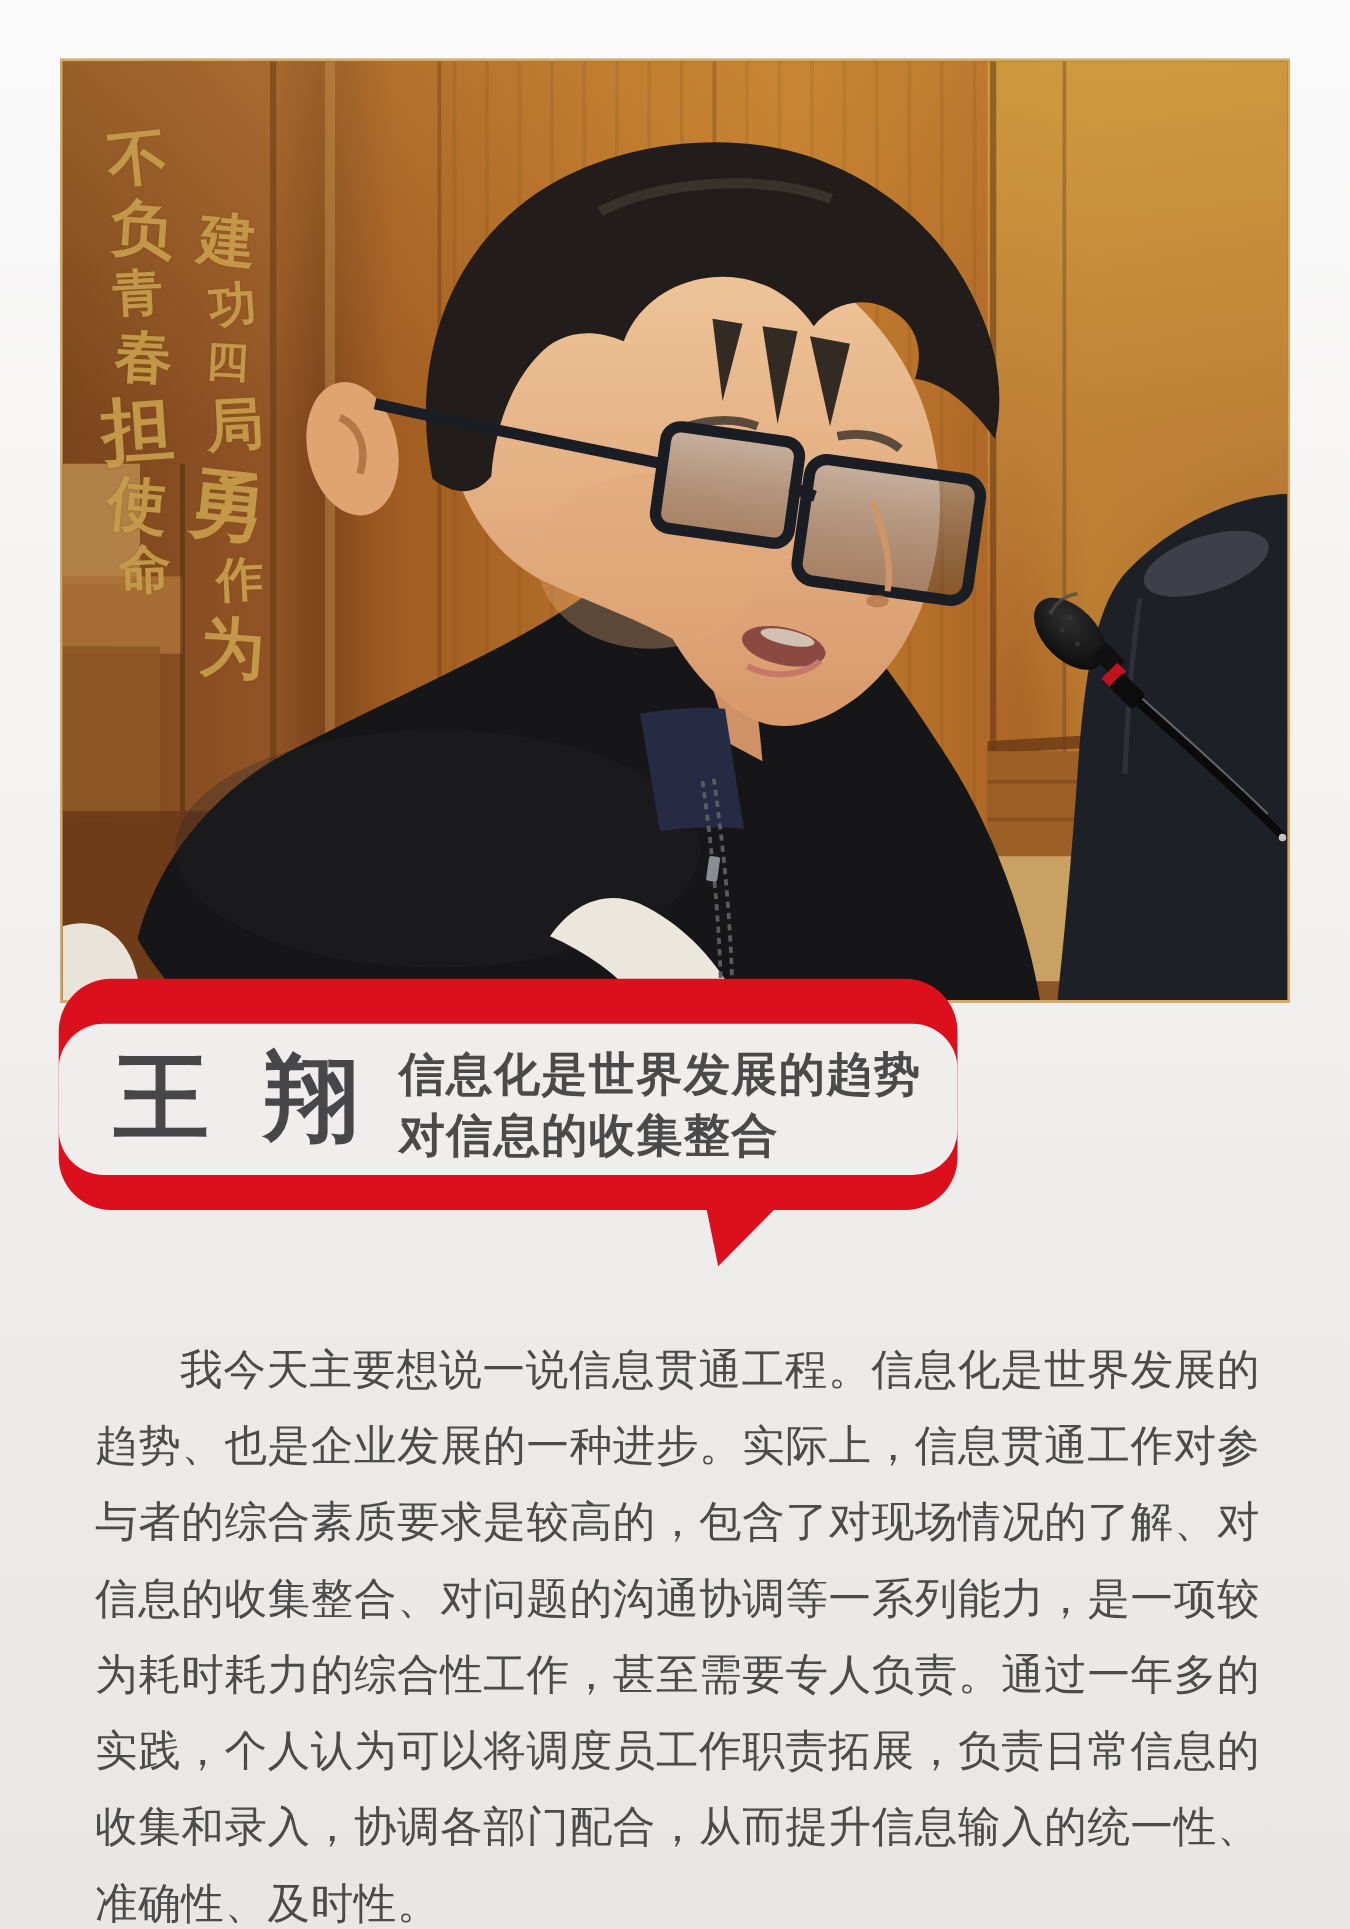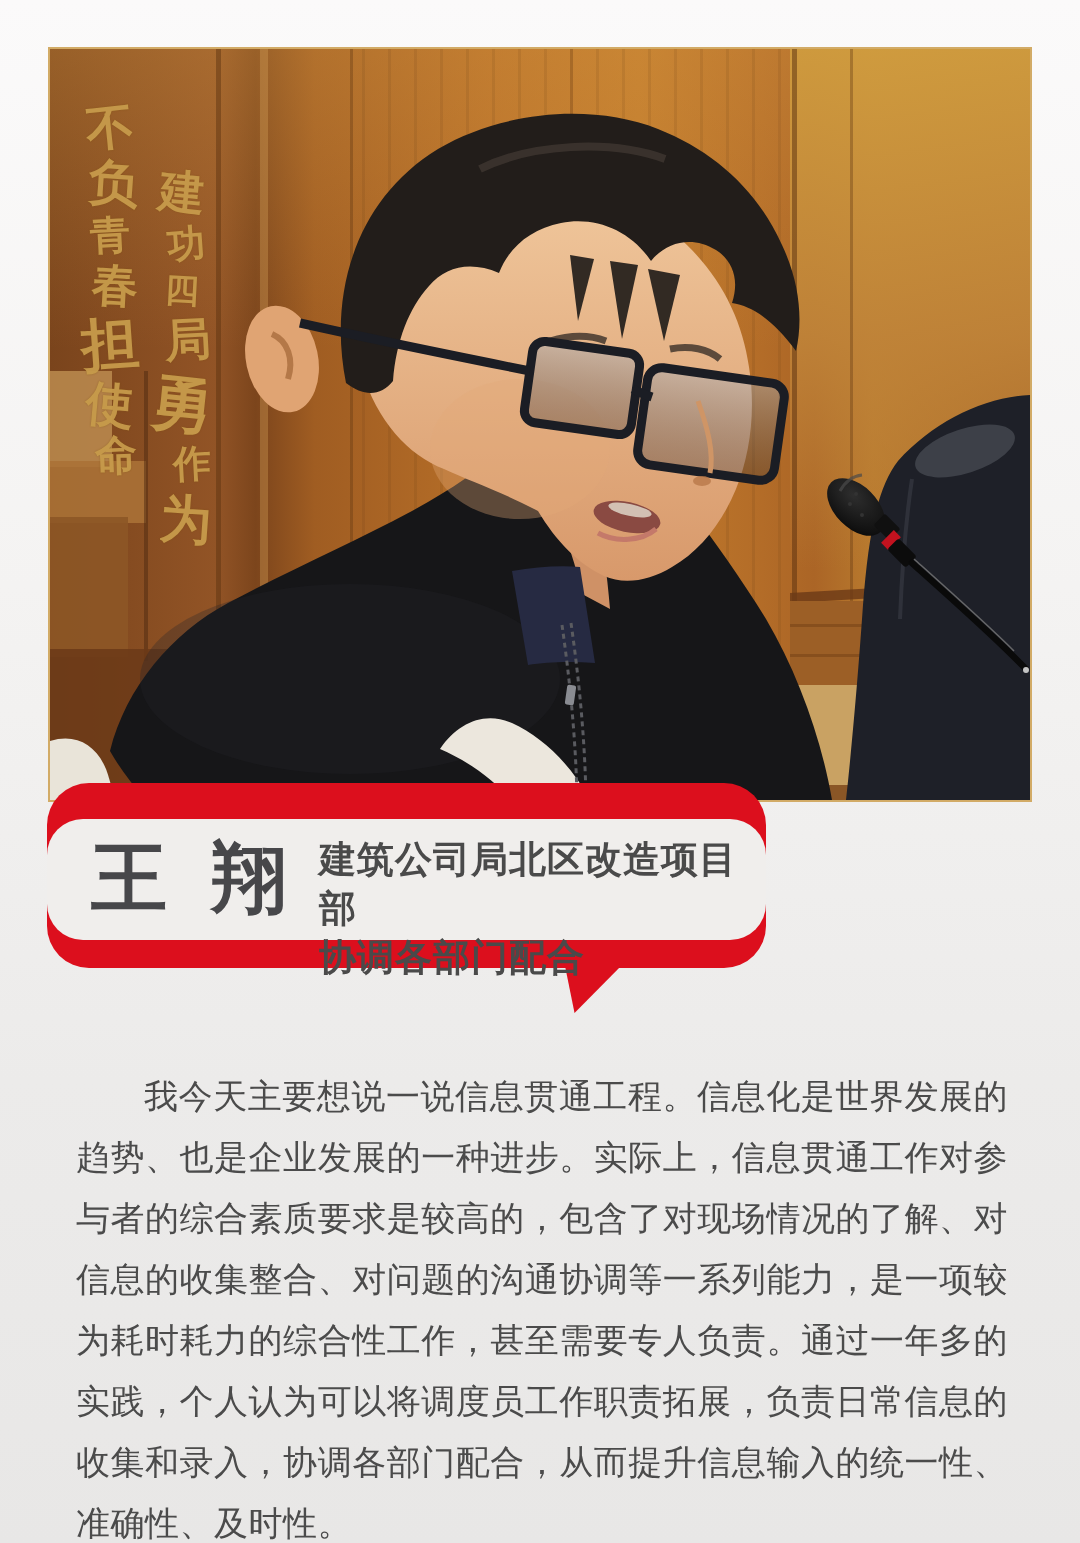--- a/index.html
+++ b/index.html
@@ -253,7 +253,7 @@
       <span>翔</span>
     </div>
     <div class="speaker-title">
-      <div>建筑公司局北区改造项目部</div>
+      <div>信息化是世界发展的趋势</div>
       <div>协调各部门配合</div>
     </div>
   </div>

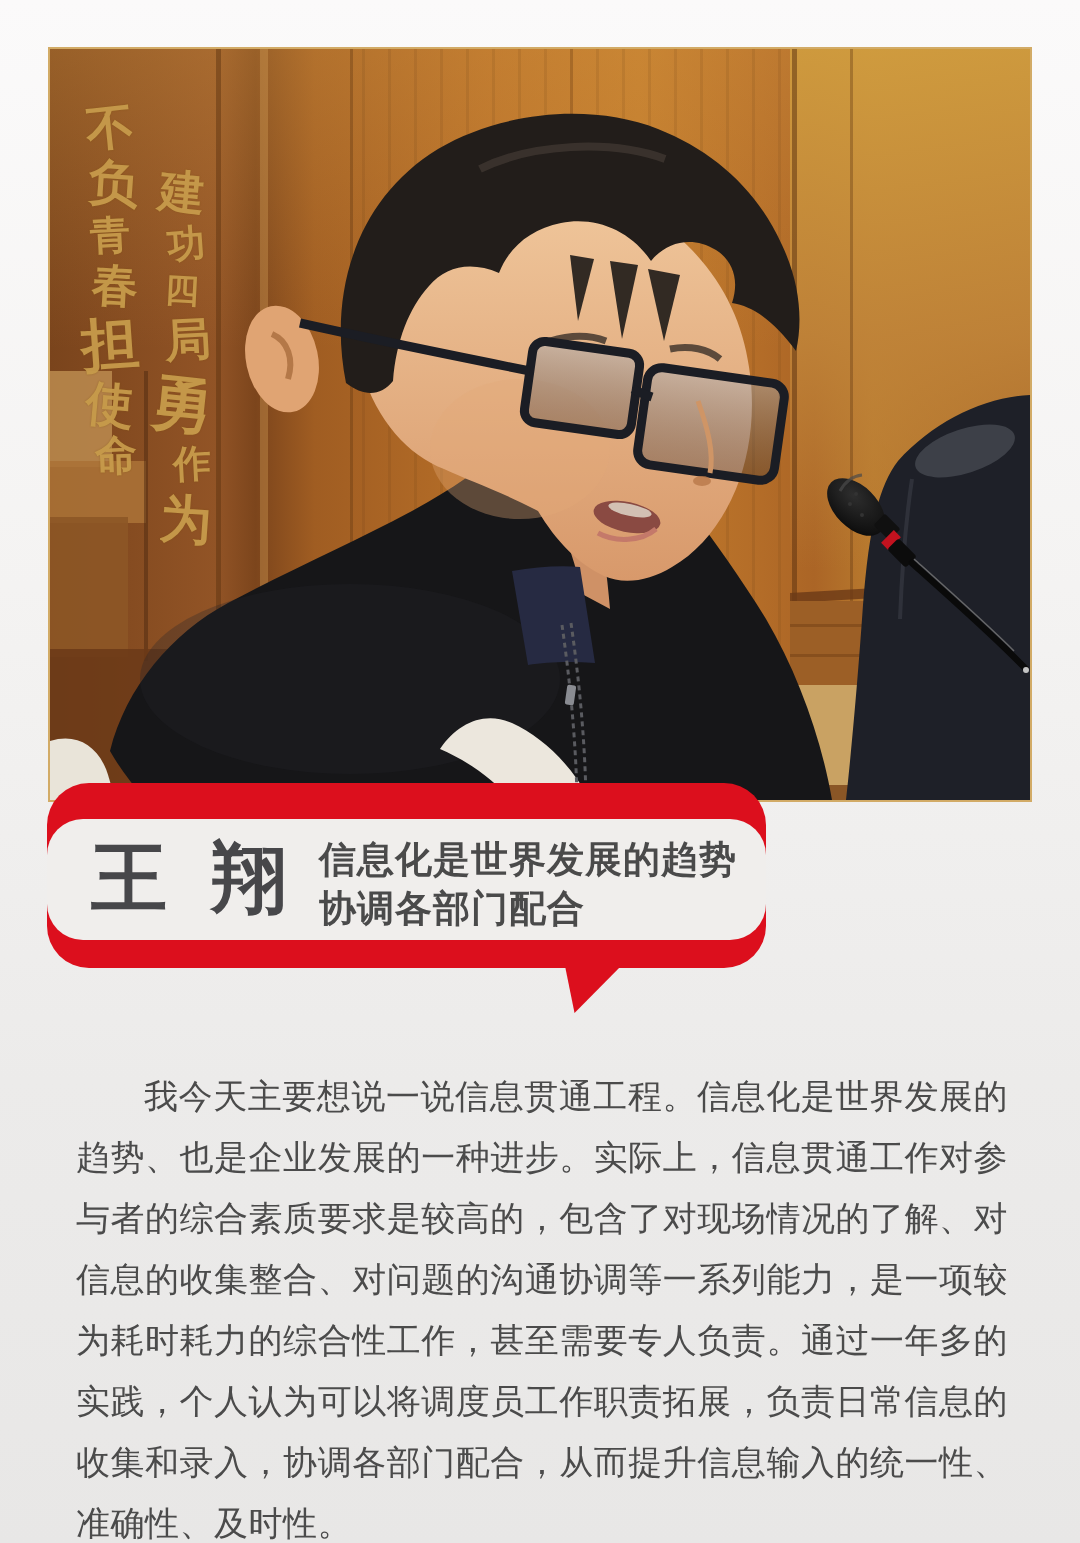--- a/index.html
+++ b/index.html
@@ -254,7 +254,7 @@
     </div>
     <div class="speaker-title">
       <div>信息化是世界发展的趋势</div>
-      <div>协调各部门配合</div>
+      <div>对信息的收集整合</div>
     </div>
   </div>
 

